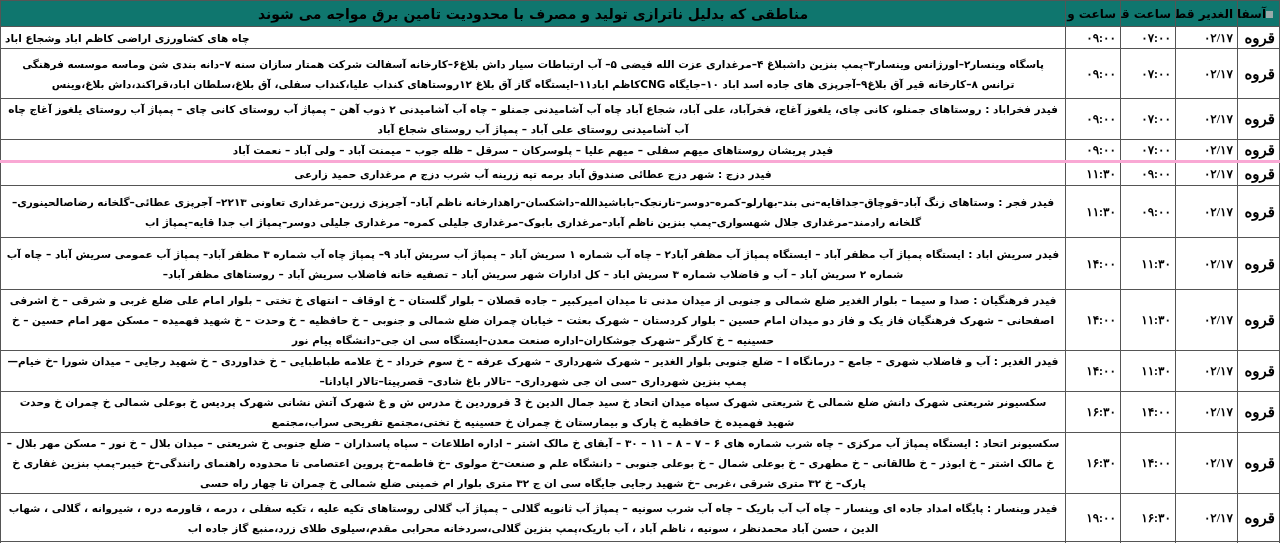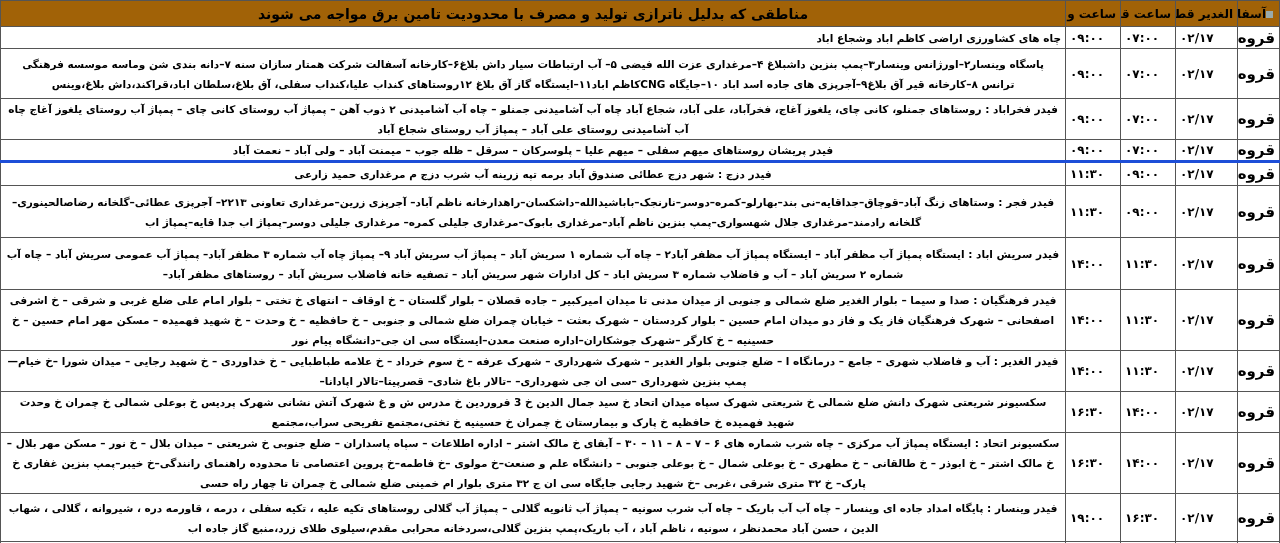--- a/index.html
+++ b/index.html
@@ -17,7 +17,7 @@
     overflow: hidden;
   }
   th {
-    background:#a16207;
+    background:#0f766e;
     height: 25px;
     font-size: 12px;
     font-weight: bold;

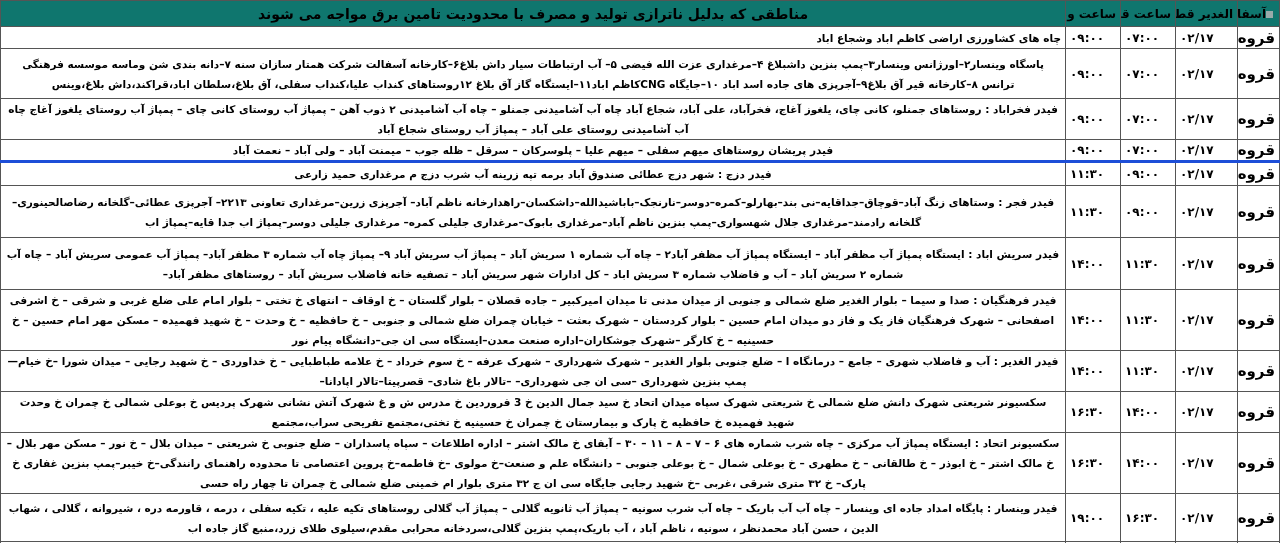--- a/index.html
+++ b/index.html
@@ -29,7 +29,7 @@
   td.c { text-align:left; font-size: 12px; white-space: nowrap; }
   td.area { font-size: 15px; }
   td.desc { text-align: center; padding-right: 8px; }
-  td.desc.center { text-align: right; margin-left: 19px; }
+  td.desc.center { text-align: left; margin-left: 19px; }
   tr.sep td { border-bottom: 3px solid #1d4ed8; }
   .corner-mark { display:inline-block; width:7px; height:7px; background:#9aa; margin-right:2px; vertical-align:middle; }
 </style>

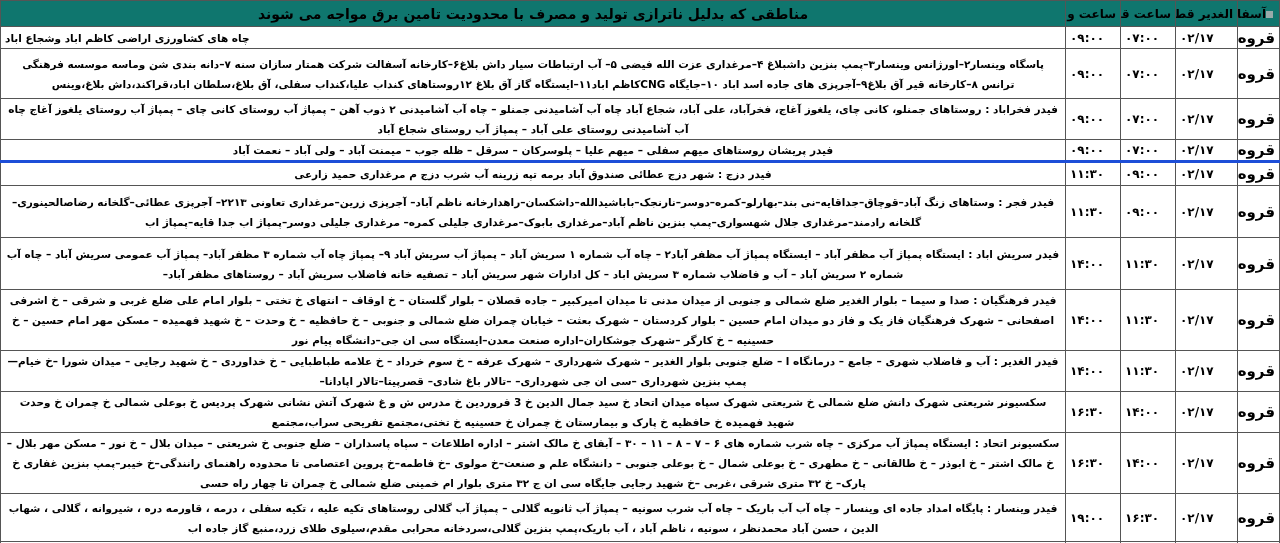--- a/index.html
+++ b/index.html
@@ -26,7 +26,7 @@
   }
   th.title { font-size: 14px; }
   td { font-size: 10.5px; font-weight: bold; color:#000; line-height: 20px; }
-  td.c { text-align:left; font-size: 12px; white-space: nowrap; }
+  td.c { text-align:right; font-size: 12px; white-space: nowrap; font-family: Liberation Serif, serif; }
   td.area { font-size: 15px; }
   td.desc { text-align: center; padding-right: 8px; }
   td.desc.center { text-align: left; margin-left: 19px; }

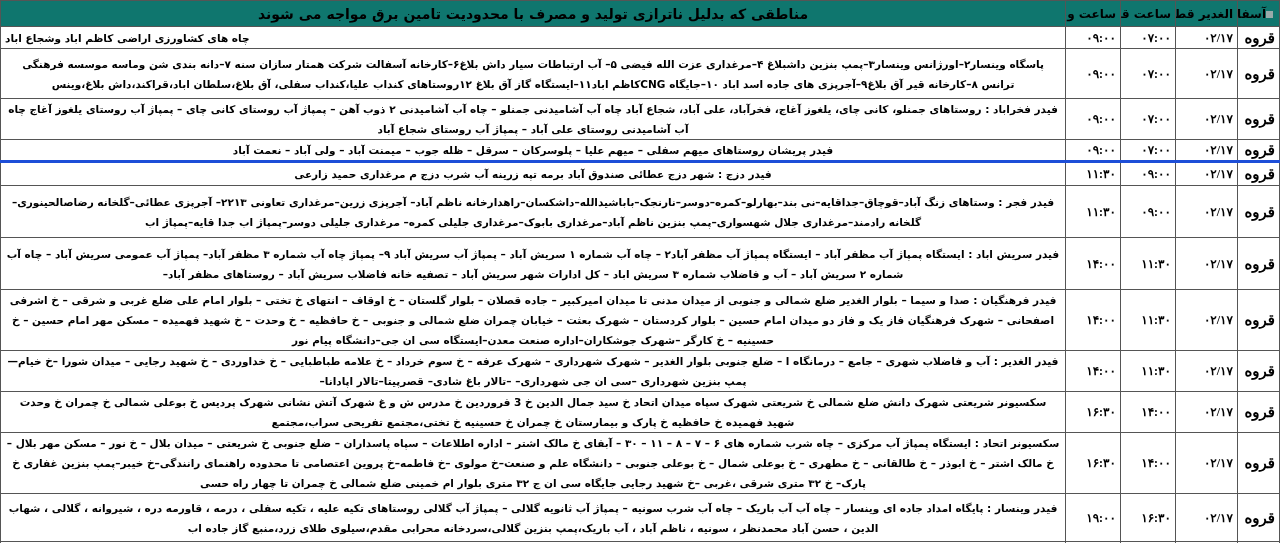--- a/index.html
+++ b/index.html
@@ -30,7 +30,7 @@
   td.area { font-size: 15px; }
   td.desc { text-align: center; padding-right: 8px; }
   td.desc.center { text-align: left; margin-left: 19px; }
-  tr.sep td { border-bottom: 3px solid #1d4ed8; }
+  tr.sep td { border-bottom: 3px solid #f9a8d4; }
   .corner-mark { display:inline-block; width:7px; height:7px; background:#9aa; margin-right:2px; vertical-align:middle; }
 </style>
 </head>

